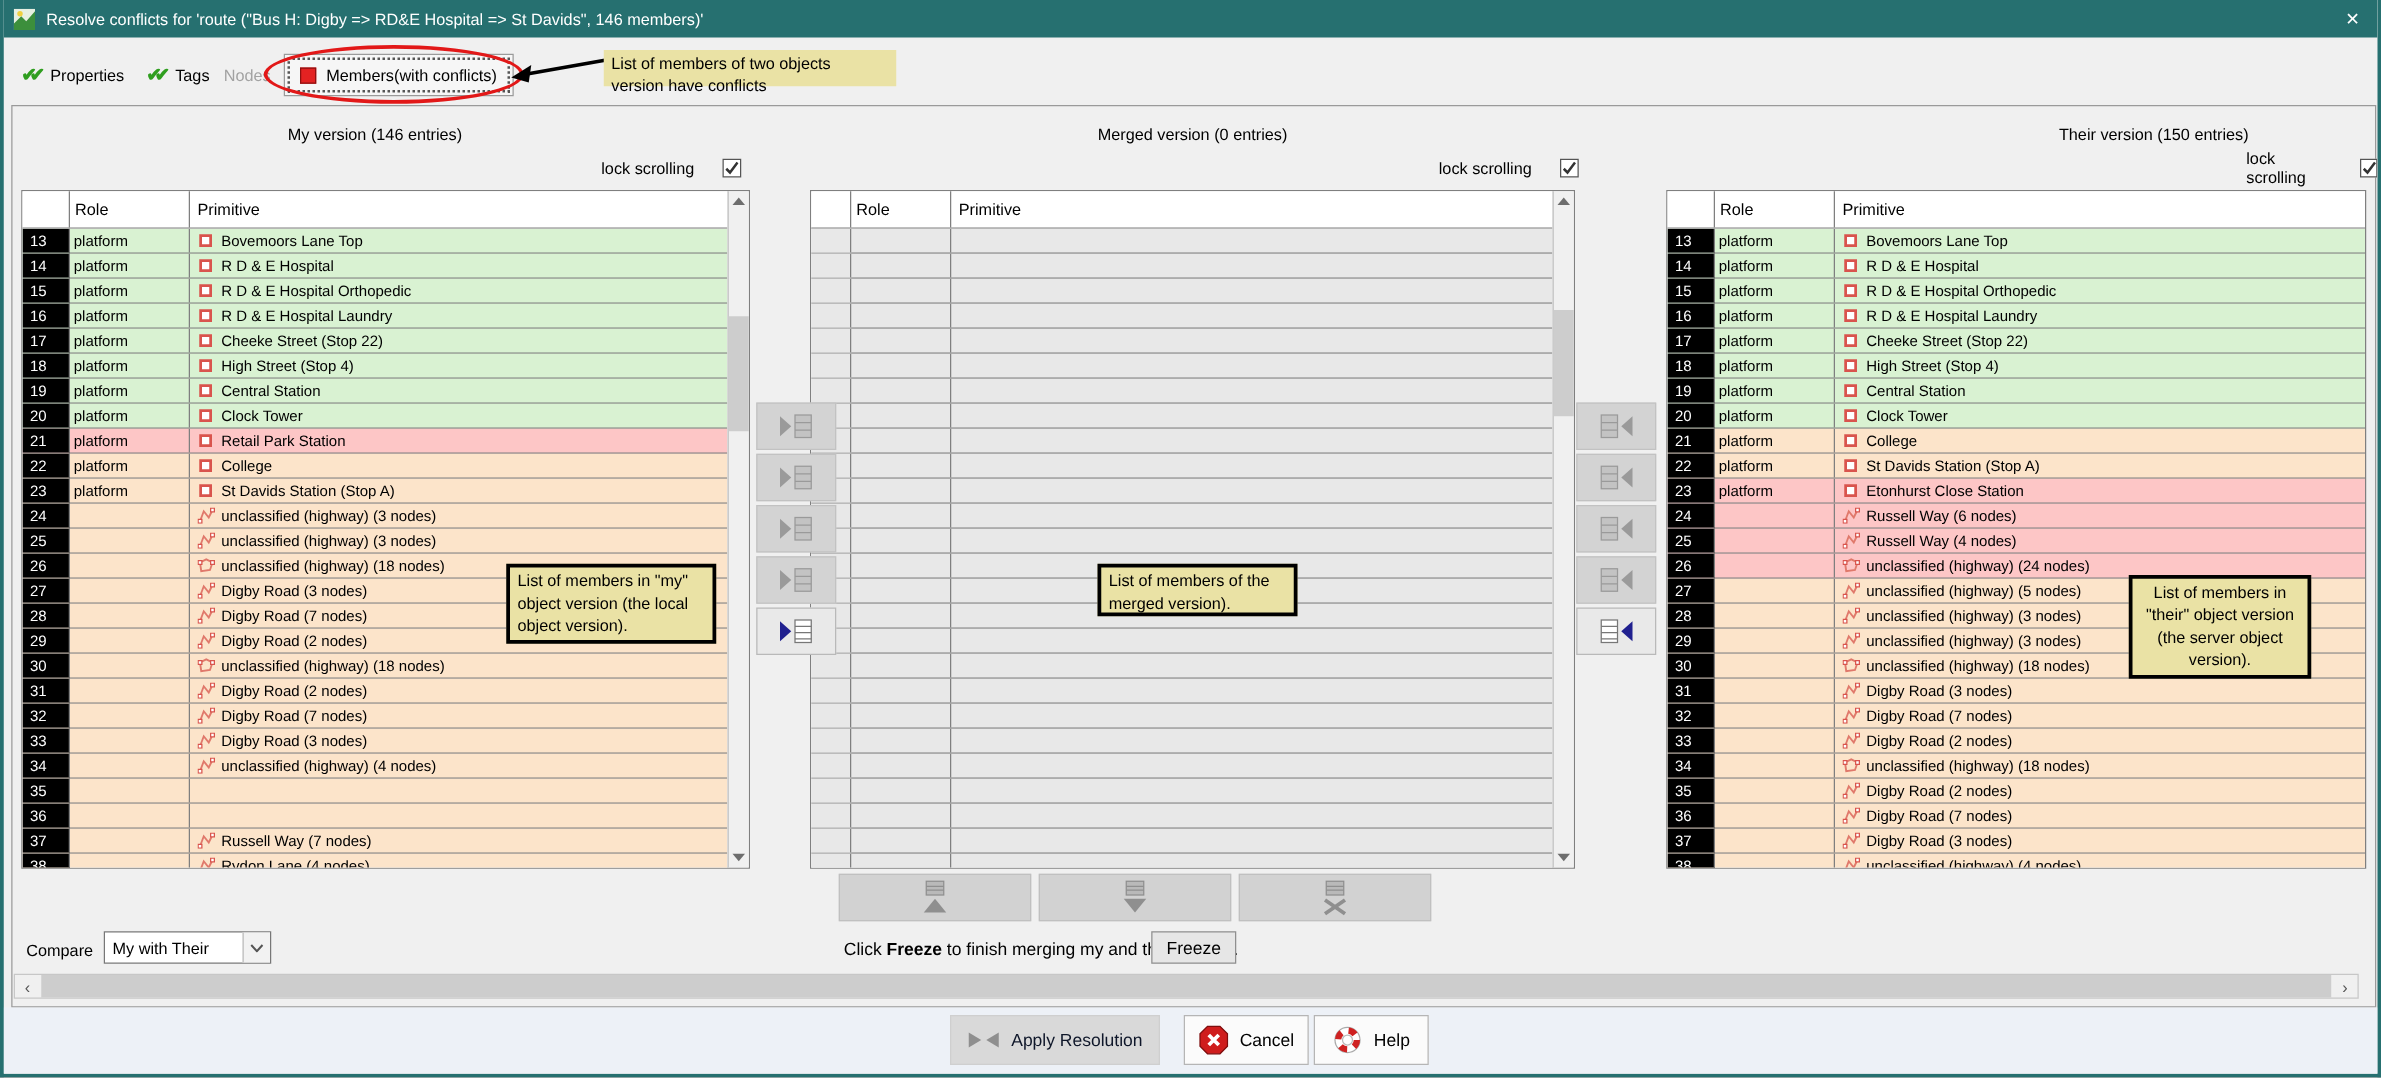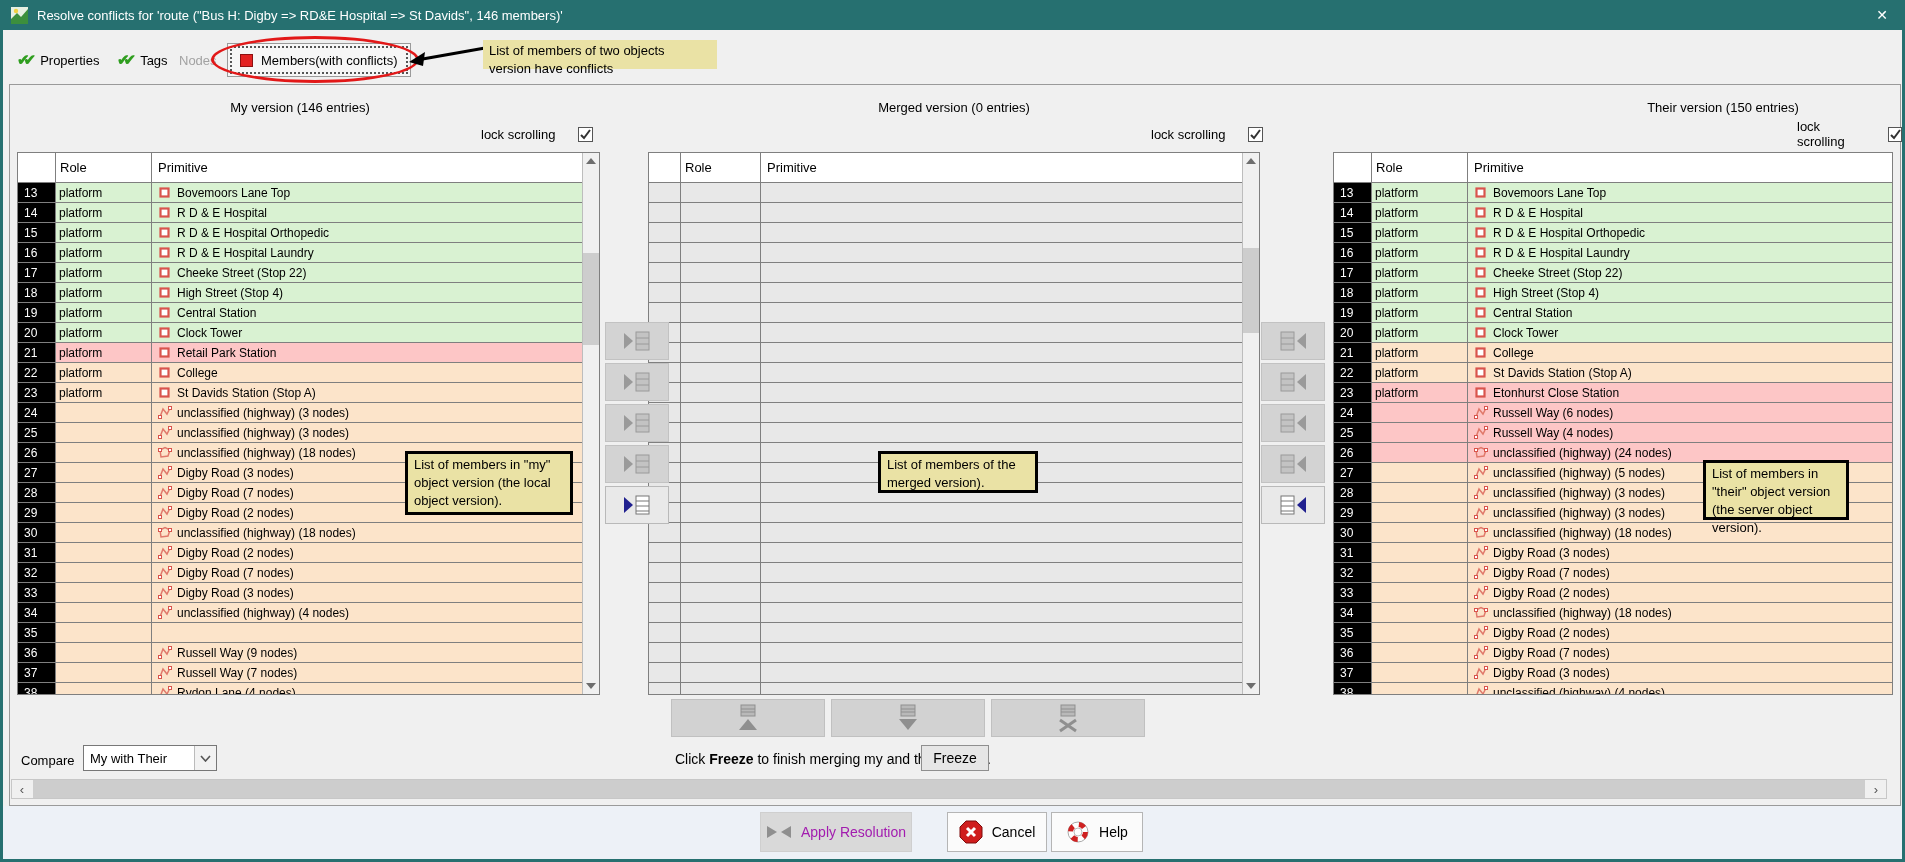--- a/index.html
+++ b/index.html
@@ -28,7 +28,7 @@
   #top-note{left:480px;top:40px;width:234px;height:29px;}
   #my-note{left:402px;top:451px;width:168px;height:64px;}
   #merged-note{left:875px;top:451px;width:160px;height:42px;}
-  #their-note{left:1700px;top:460px;width:146px;height:60px;}
+  #their-note{left:1700px;top:460px;width:146px;height:83px;text-align:center;}
   
   .main-panel{position:absolute;left:6px;top:84px;width:1892px;height:722px;border:1px solid #9a9a9a;background:#f0f0f0;overflow:hidden;}
   .ver-title{position:absolute;top:100px;font-size:13px;color:#000;text-align:center;}

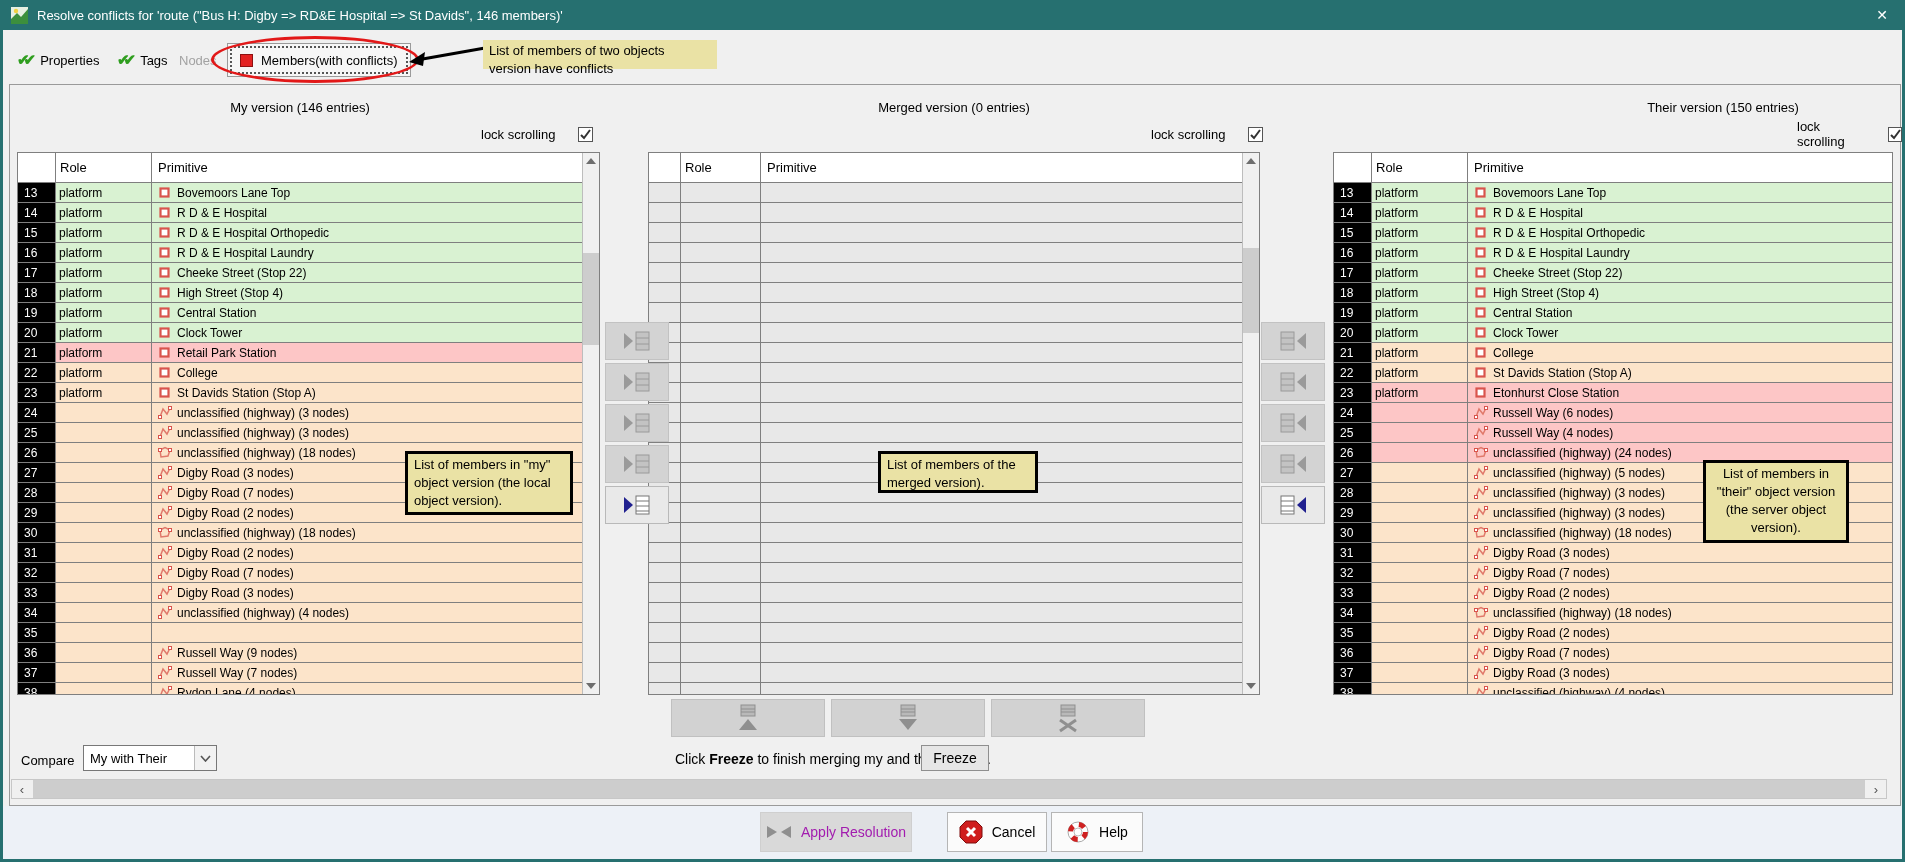--- a/index.html
+++ b/index.html
@@ -454,16 +454,6 @@
         <div class="row bg-orange">
           <div class="cell-num">36</div>
           <div class="cell-role"></div>
-          <div class="cell-prim">
-            <span class="picon">
-              <svg width="14" height="13">
-                <path d="M2 11 L5 3 L9 8 L12 2" fill="none" stroke="#e0796b" stroke-width="1.5"></path>
-                <rect x="0.5" y="9.5" width="3" height="3" fill="#fff" stroke="#d9544d"></rect>
-                <rect x="10.5" y="0.5" width="3" height="3" fill="#fff" stroke="#d9544d"></rect>
-              </svg>
-            </span>
-            <span class="pname">Russell Way (9 nodes)</span>
-          </div>
         </div>
         <div class="row bg-orange">
           <div class="cell-num">37</div>

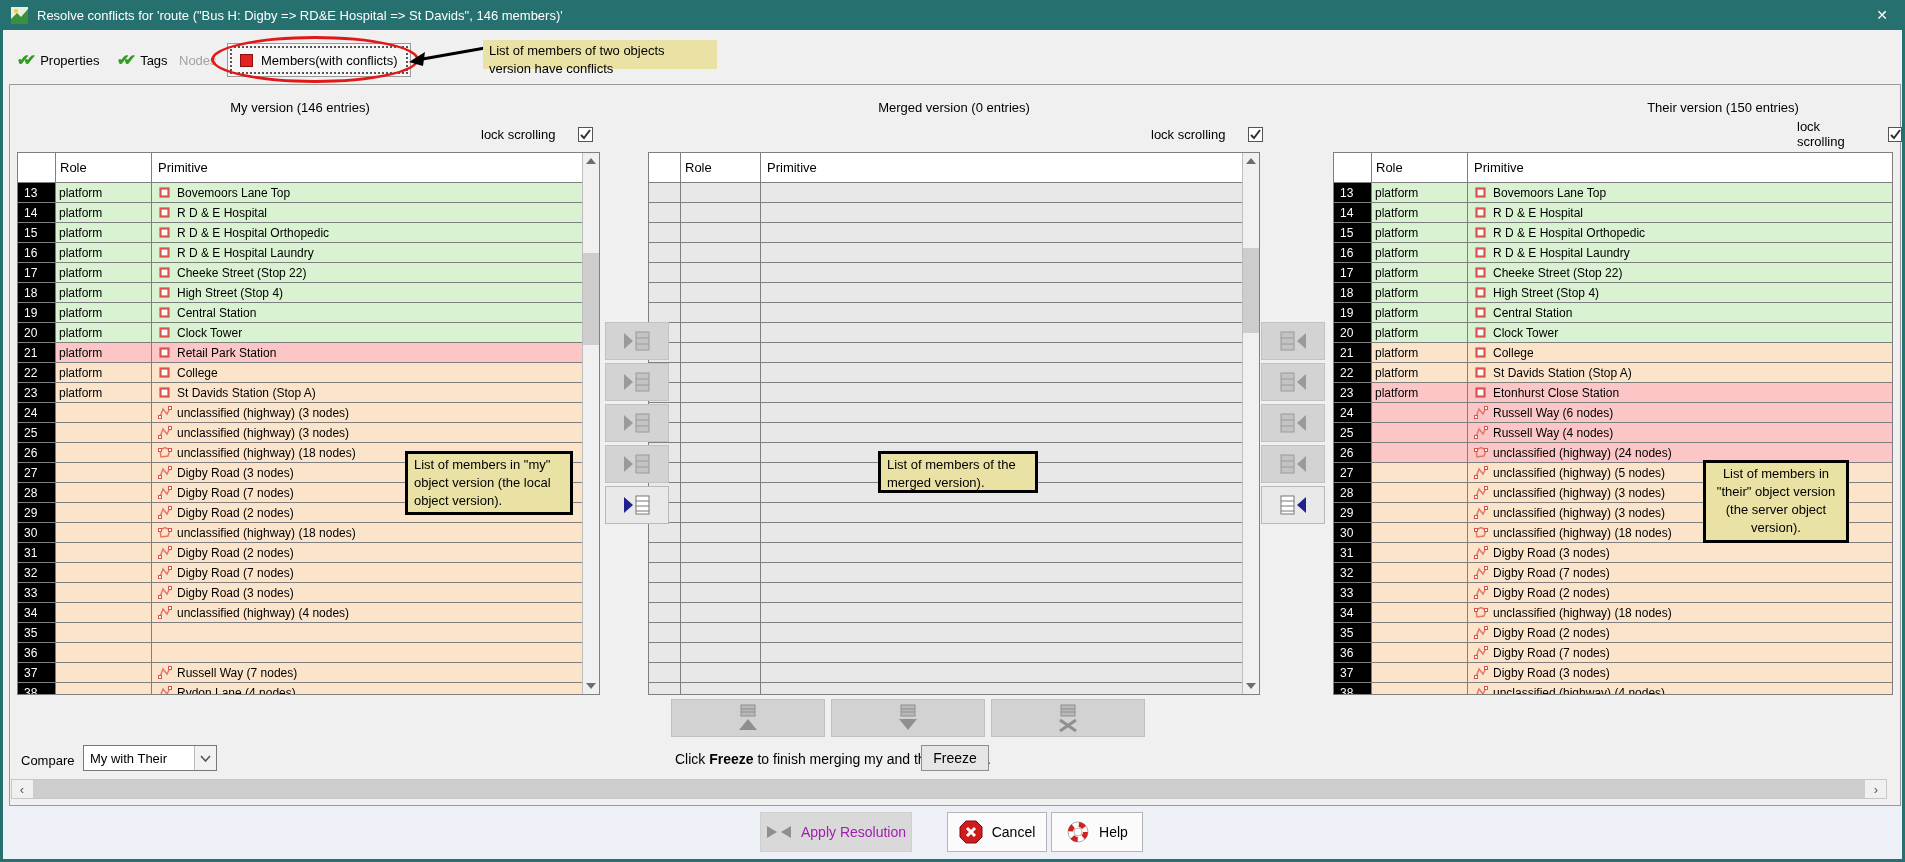--- a/index.html
+++ b/index.html
@@ -76,7 +76,7 @@
   
   .bottom-band{position:absolute;left:0;right:0;top:806px;bottom:0;background:#edf1f7;}
   .dlg-btn{position:absolute;top:812px;height:40px;display:flex;align-items:center;justify-content:center;gap:9px;font-size:14px;}
-  #apply-btn{left:757px;width:152px;background:#d9d9d9;color:#a21caf;border:1px solid #cfcfcf;}
+  #apply-btn{left:757px;width:168px;background:#d9d9d9;color:#0f172a;border:1px solid #cfcfcf;}
   #cancel-btn{left:944px;width:100px;background:#fbfbfb;border:1px solid #b5b5b5;}
   #help-btn{left:1048px;width:92px;background:#fbfbfb;border:1px solid #b5b5b5;}
   .arrow-svg{position:absolute;left:398px;top:38px;pointer-events:none;}

